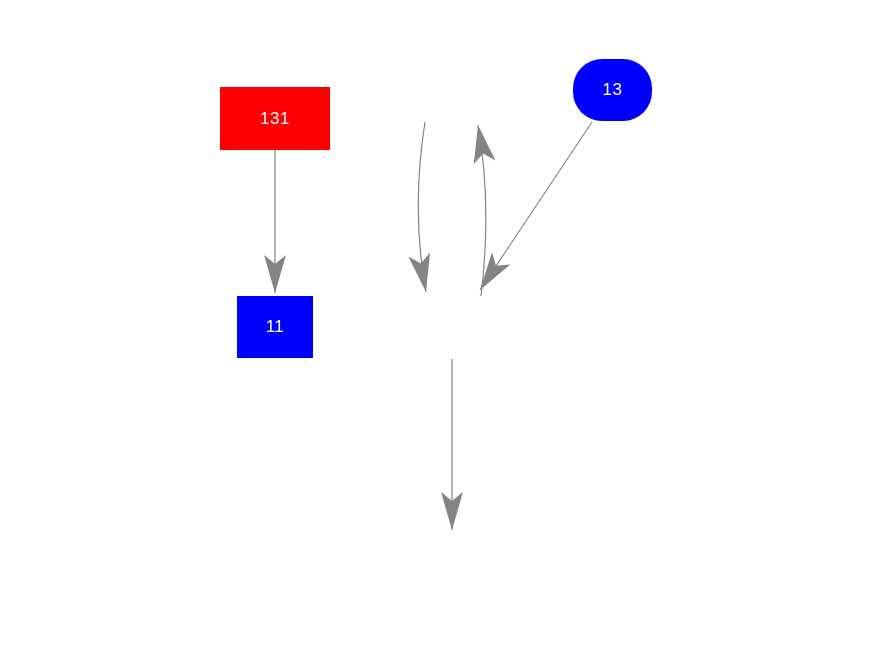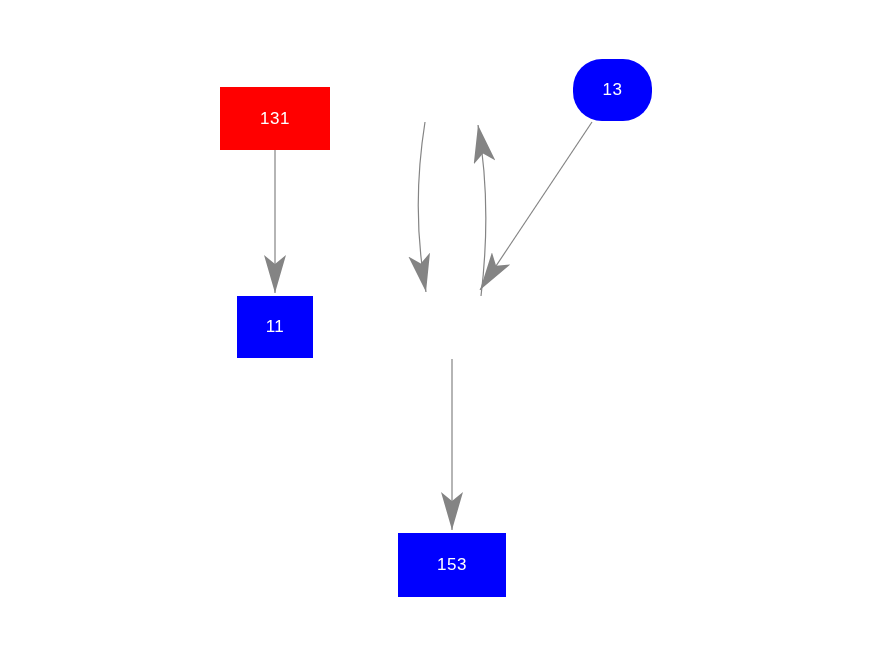--- a/index.html
+++ b/index.html
@@ -66,9 +66,6 @@
   <div class="node" style="left: 237px; top: 296px; width: 76px; height: 62px; background: rgb(0, 0, 255); color: rgb(255, 255, 255);">
     <span class="node-label">11</span>
   </div>
-  <div class="node" style="left: 398px; top: 533px; width: 108px; height: 64px; background: rgb(0, 0, 255); color: rgb(255, 255, 255);">
-    <span class="node-label">153</span>
-  </div>
 
 </div>
 

